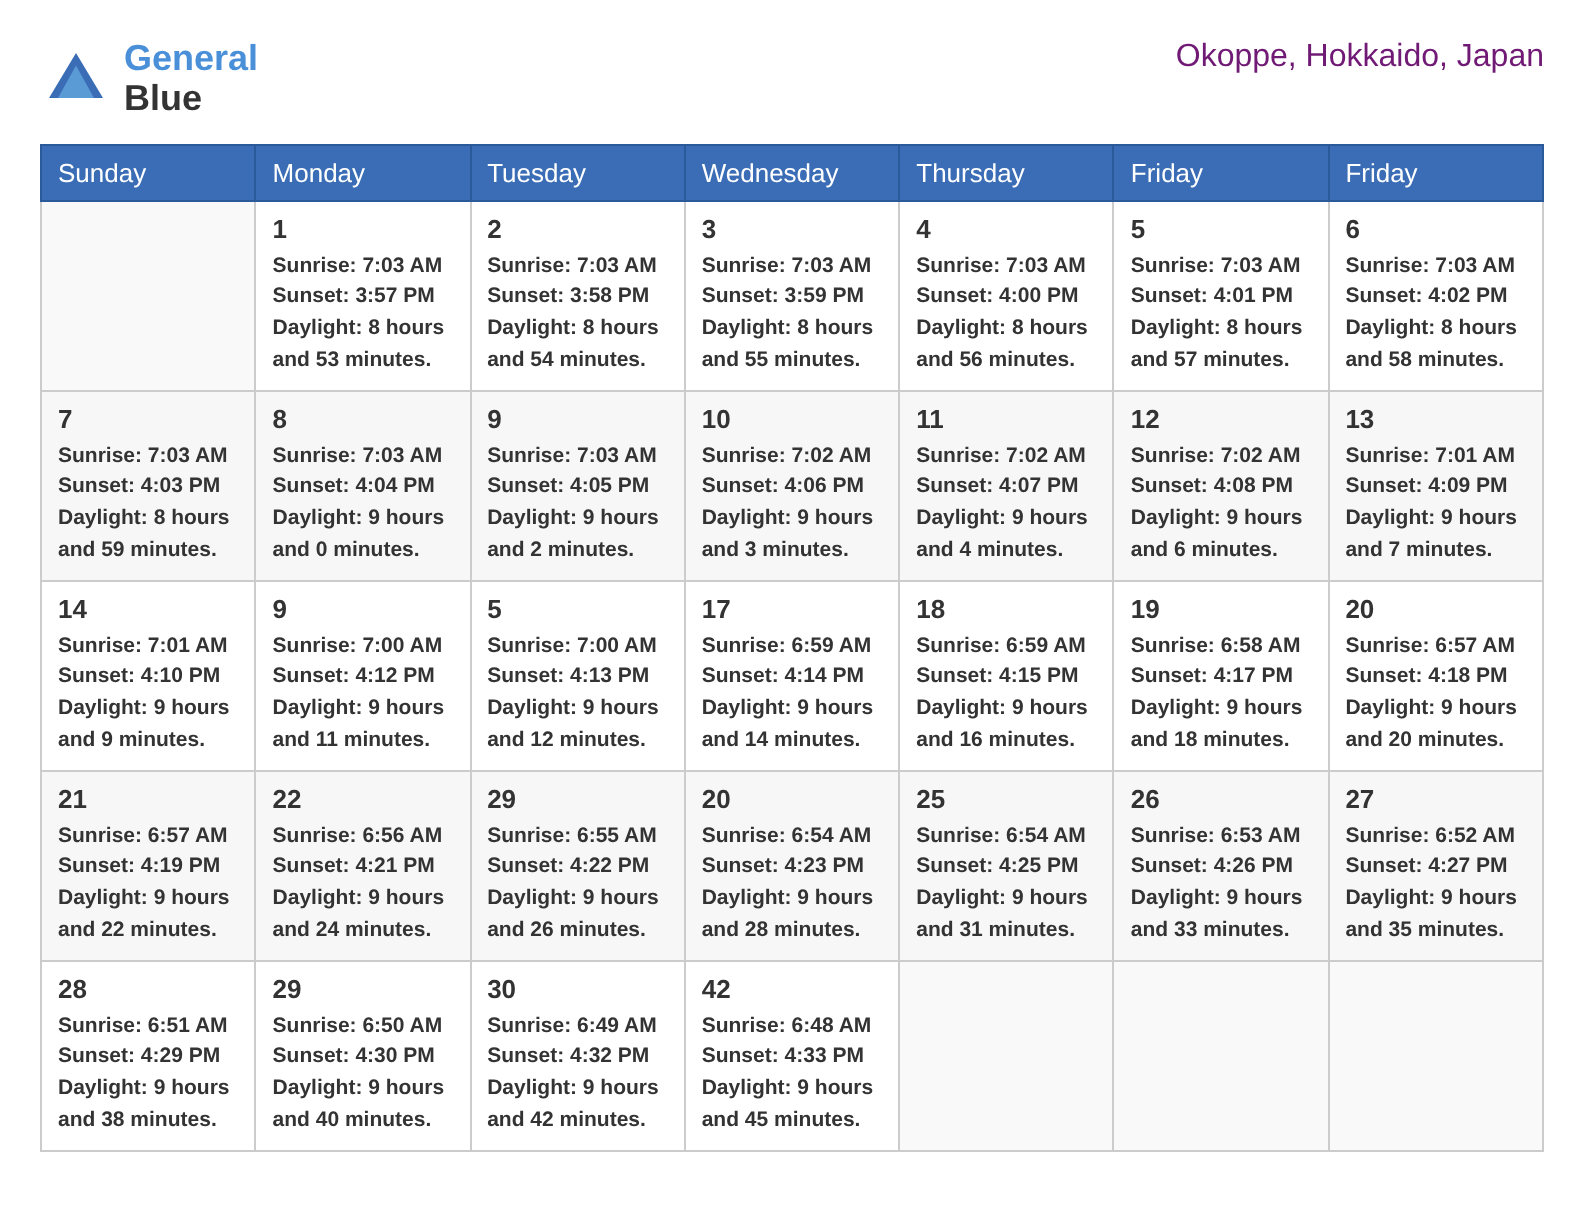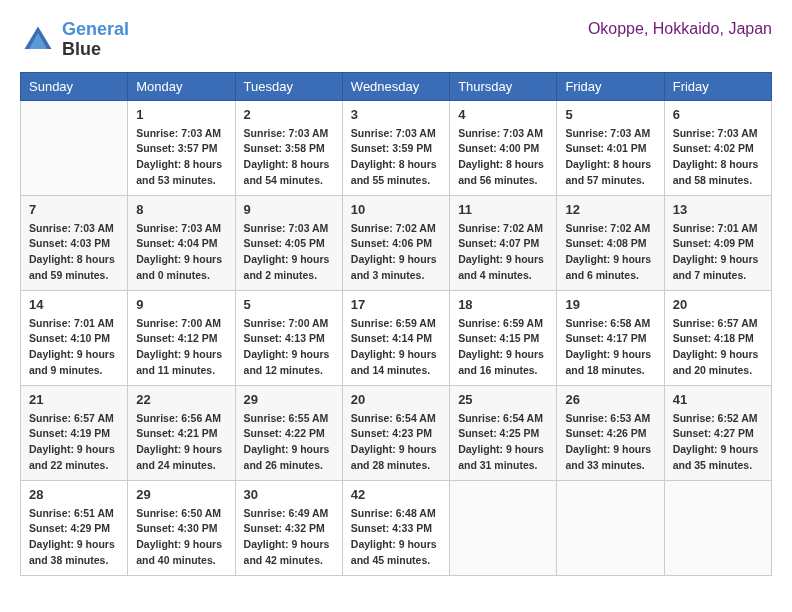--- a/index.html
+++ b/index.html
@@ -338,7 +338,7 @@
         </div>
       </td>
         <td>
-        <span class="day-num">41</span>
+        <span class="day-num">27</span>
         <div class="day-info">
           Sunrise: 6:52 AM<br>
           Sunset: 4:27 PM<br>

